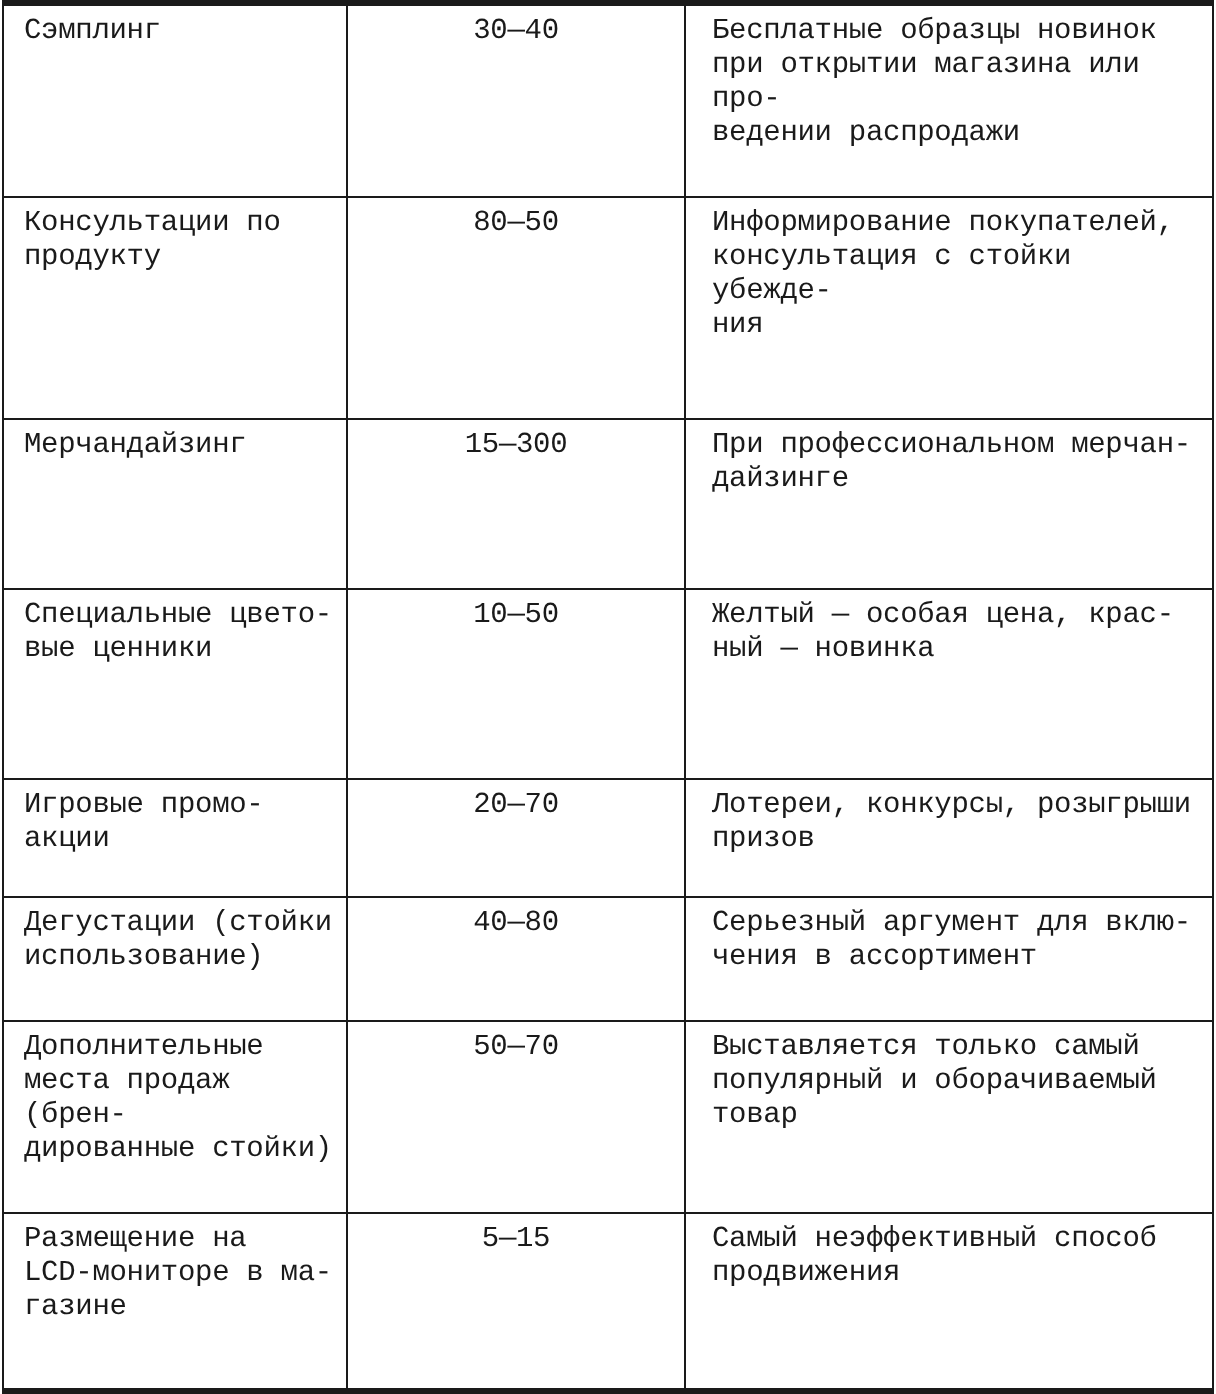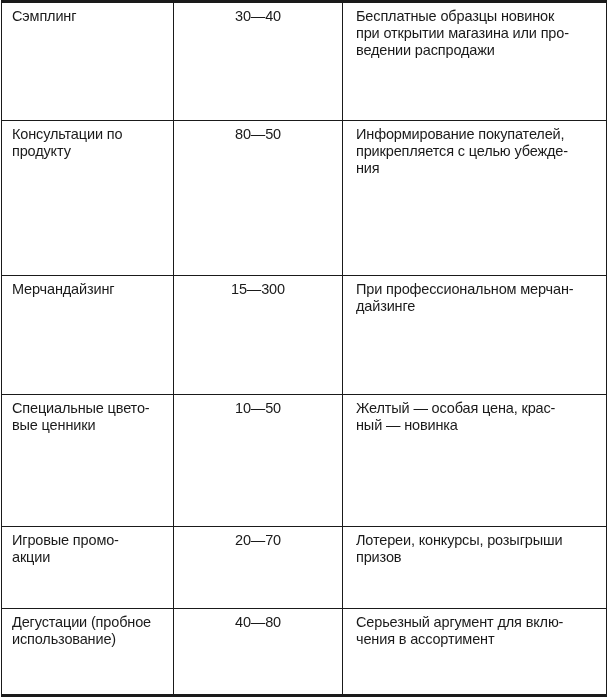--- a/index.html
+++ b/index.html
@@ -26,6 +26,7 @@
     border-style: solid;
     border-color: var(--ink);
     border-width: 3px 1px 3px 1px;
+    font-family: Liberation Mono, monospace;
   }
   td {
     border: 1px solid var(--ink);

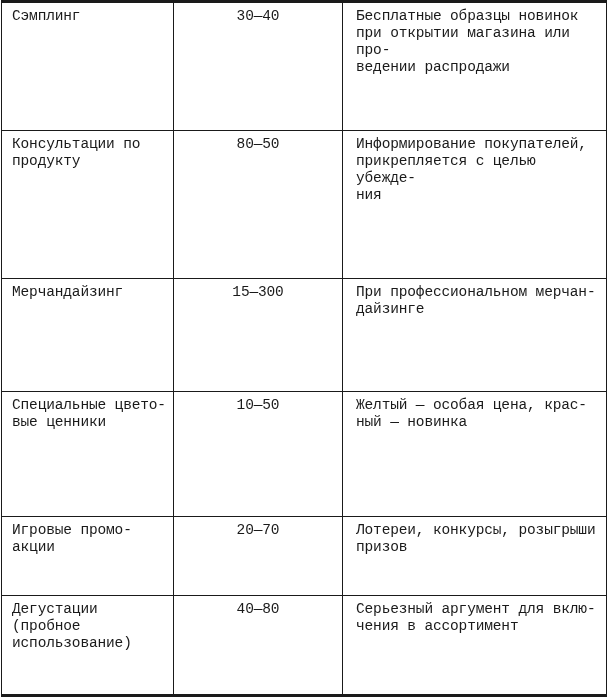--- a/index.html
+++ b/index.html
@@ -85,7 +85,7 @@
 продукту</td>
           <td class="col-value">80—50</td>
           <td class="col-desc">Информирование покупателей,
-прикрепляется с целью убежде-
+консультация с стойки убежде-
 ния</td>
         </tr>
         <tr>

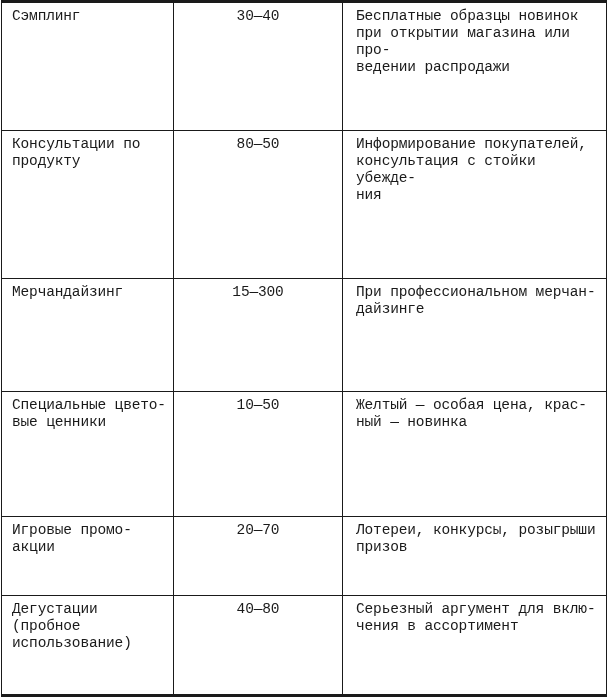--- a/index.html
+++ b/index.html
@@ -109,7 +109,7 @@
 призов</td>
         </tr>
         <tr>
-          <td class="col-method">Дегустации (пробное
+          <td class="col-method">Дегустации (стойки
 использование)</td>
           <td class="col-value">40—80</td>
           <td class="col-desc">Серьезный аргумент для вклю-

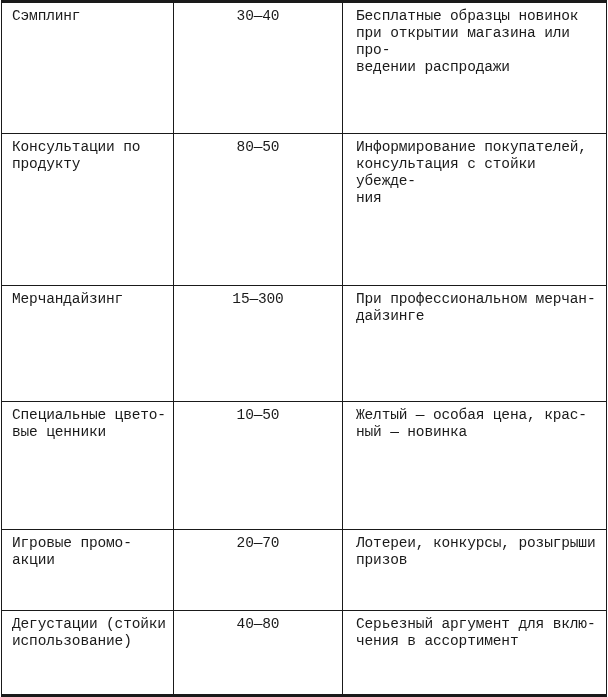--- a/index.html
+++ b/index.html
@@ -115,6 +115,15 @@
           <td class="col-desc">Серьезный аргумент для вклю-
 чения в ассортимент</td>
         </tr>
+        <tr>
+          <td class="col-method">Дополнительные
+места продаж (брен-
+дированные стойки)</td>
+          <td class="col-value">50—70</td>
+          <td class="col-desc">Выставляется только самый
+популярный и оборачиваемый
+товар</td>
+        </tr>
       </tbody>
   </table>
 </div>

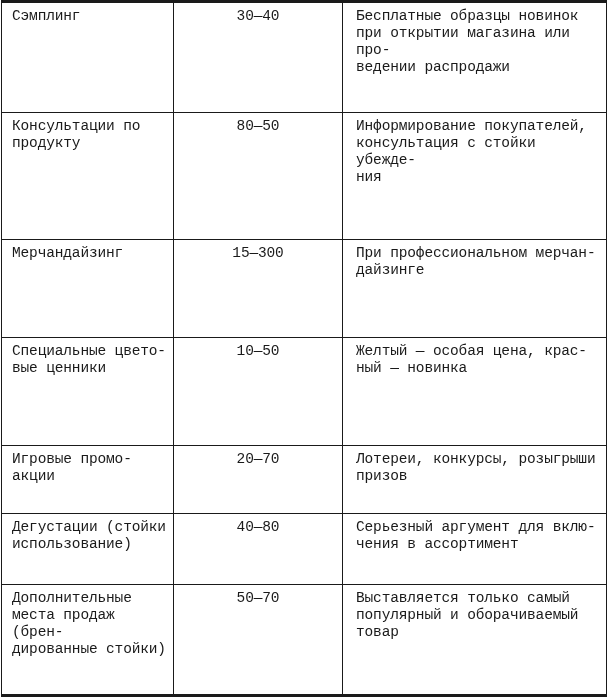--- a/index.html
+++ b/index.html
@@ -124,6 +124,14 @@
 популярный и оборачиваемый
 товар</td>
         </tr>
+        <tr>
+          <td class="col-method">Размещение на
+LCD-мониторе в ма-
+газине</td>
+          <td class="col-value">5—15</td>
+          <td class="col-desc">Самый неэффективный способ
+продвижения</td>
+        </tr>
       </tbody>
   </table>
 </div>

